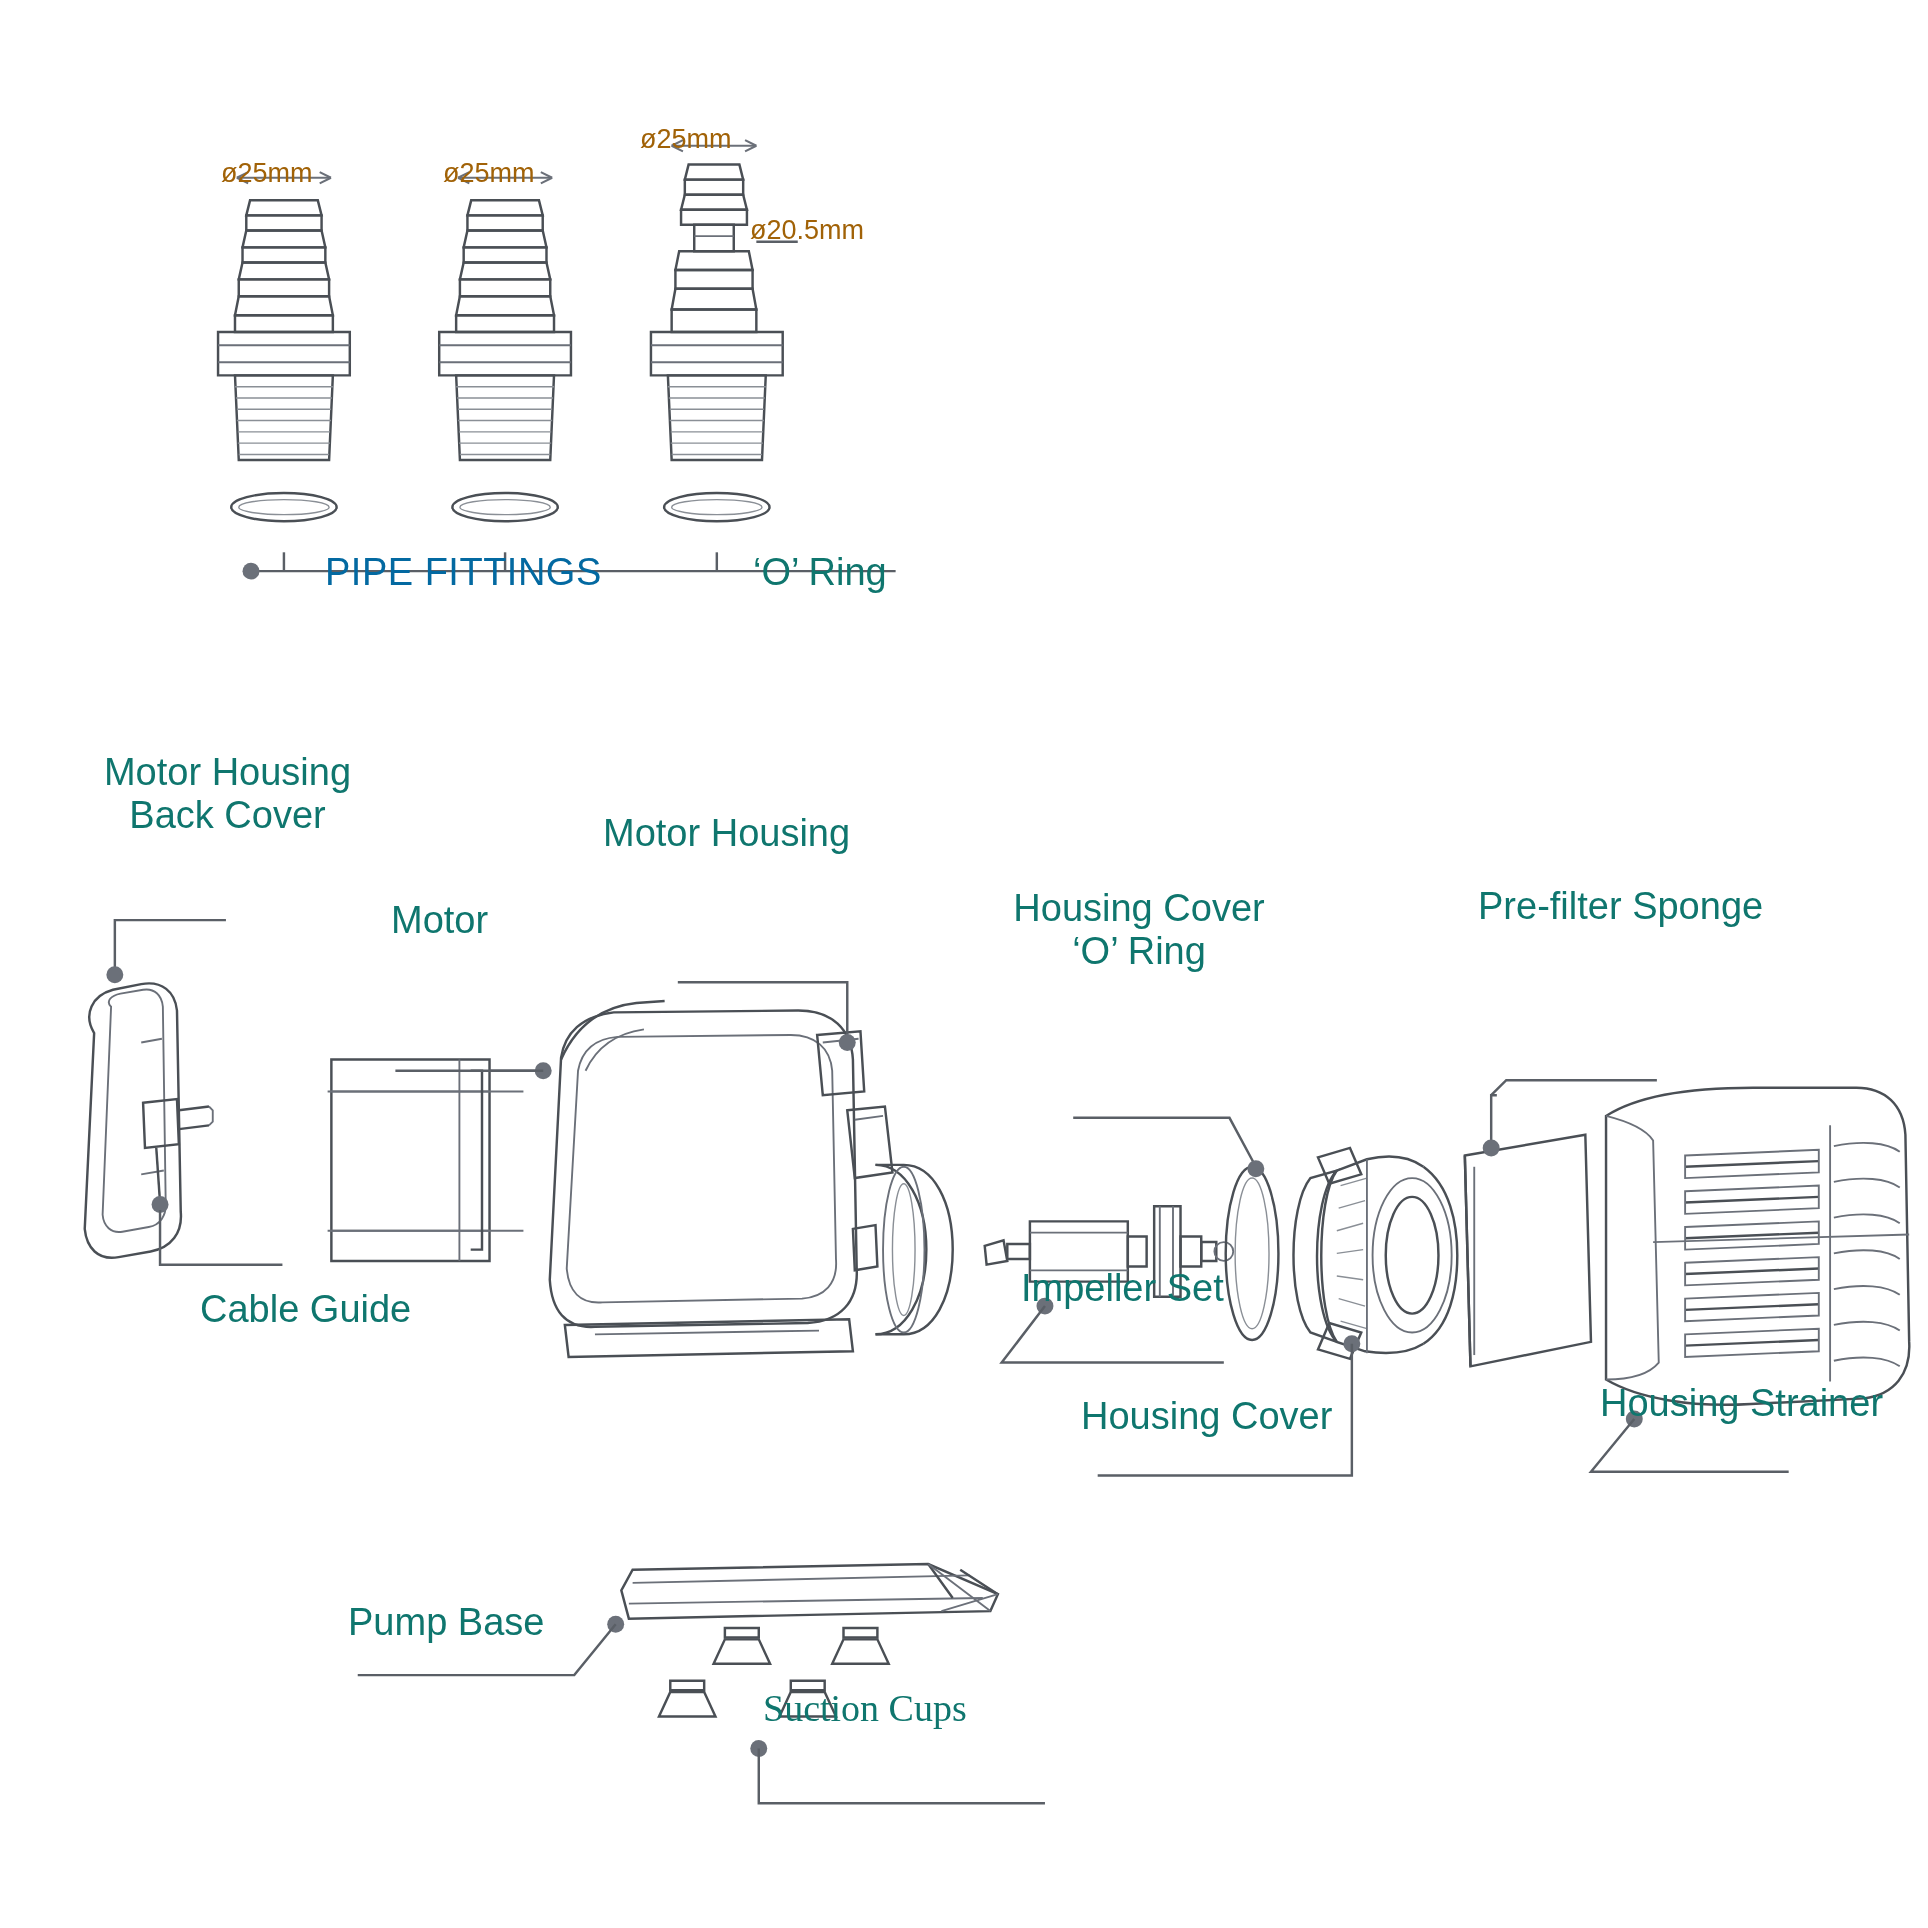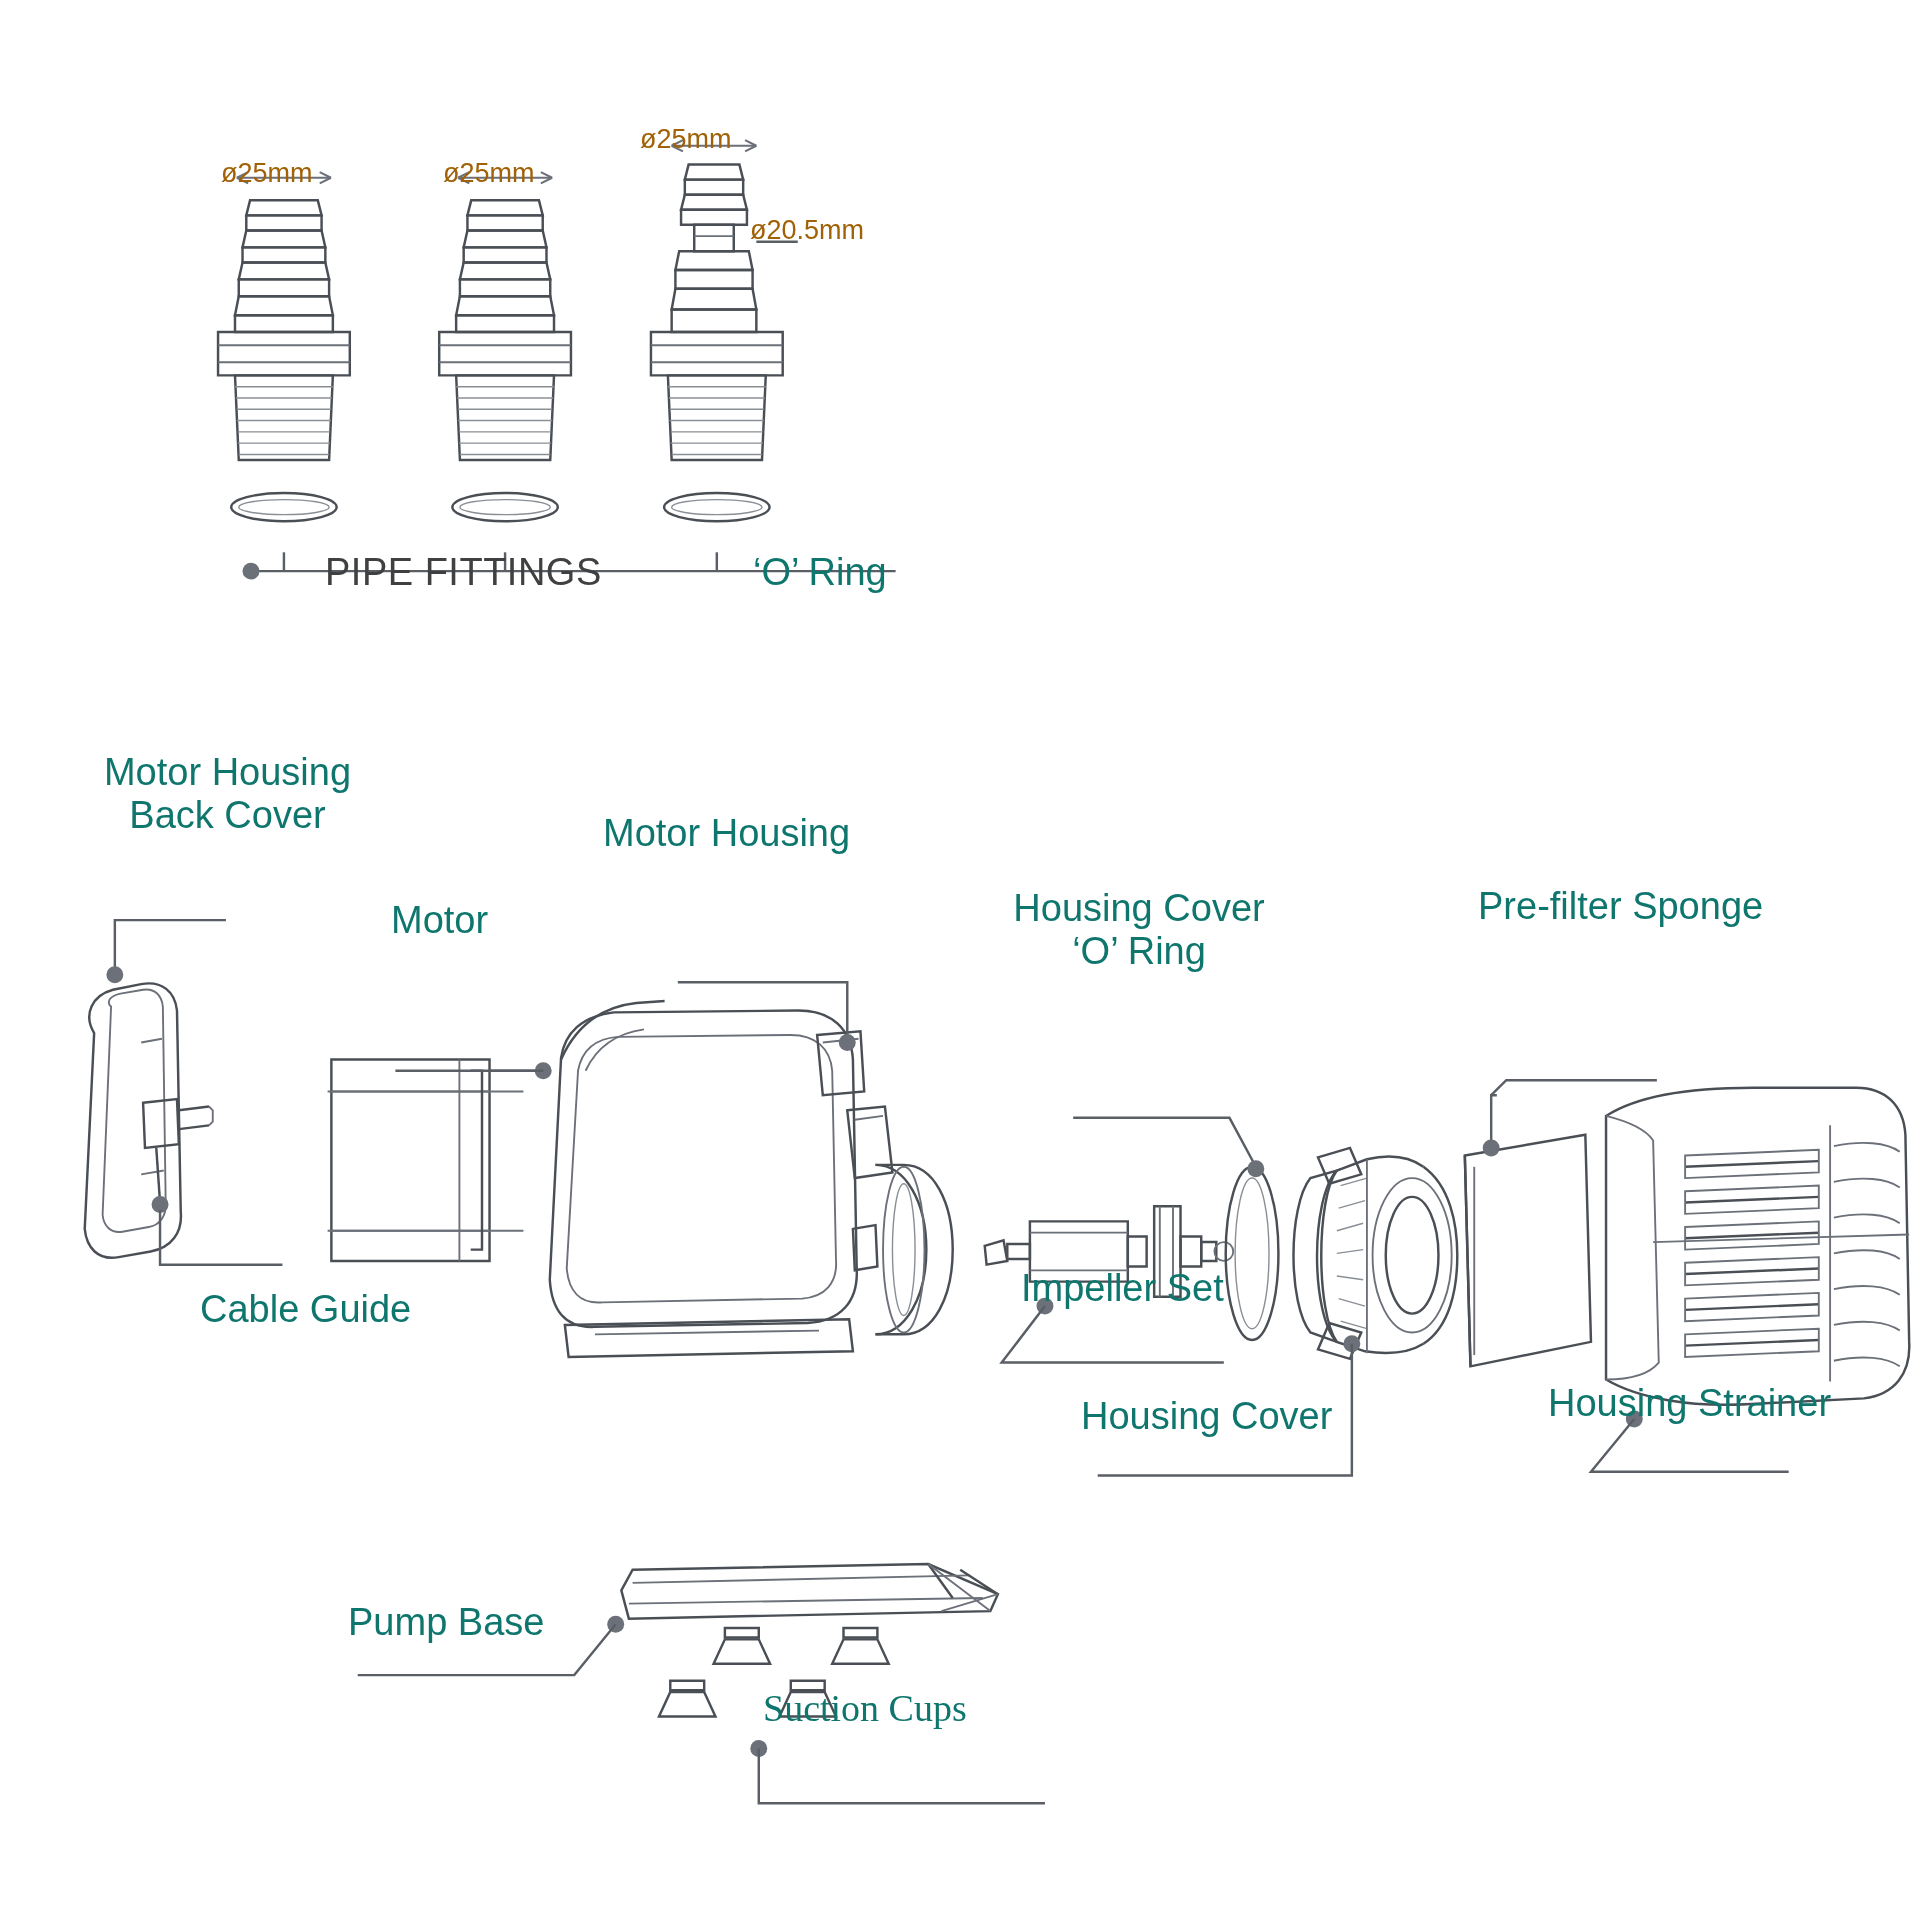--- a/index.html
+++ b/index.html
@@ -38,7 +38,7 @@
   }
   .group-label {
     font-size: 38px;
-    color: #404040;
+    color: #0369a1;
     letter-spacing: 0.5px;
   }
   .ctr { text-align: center; }

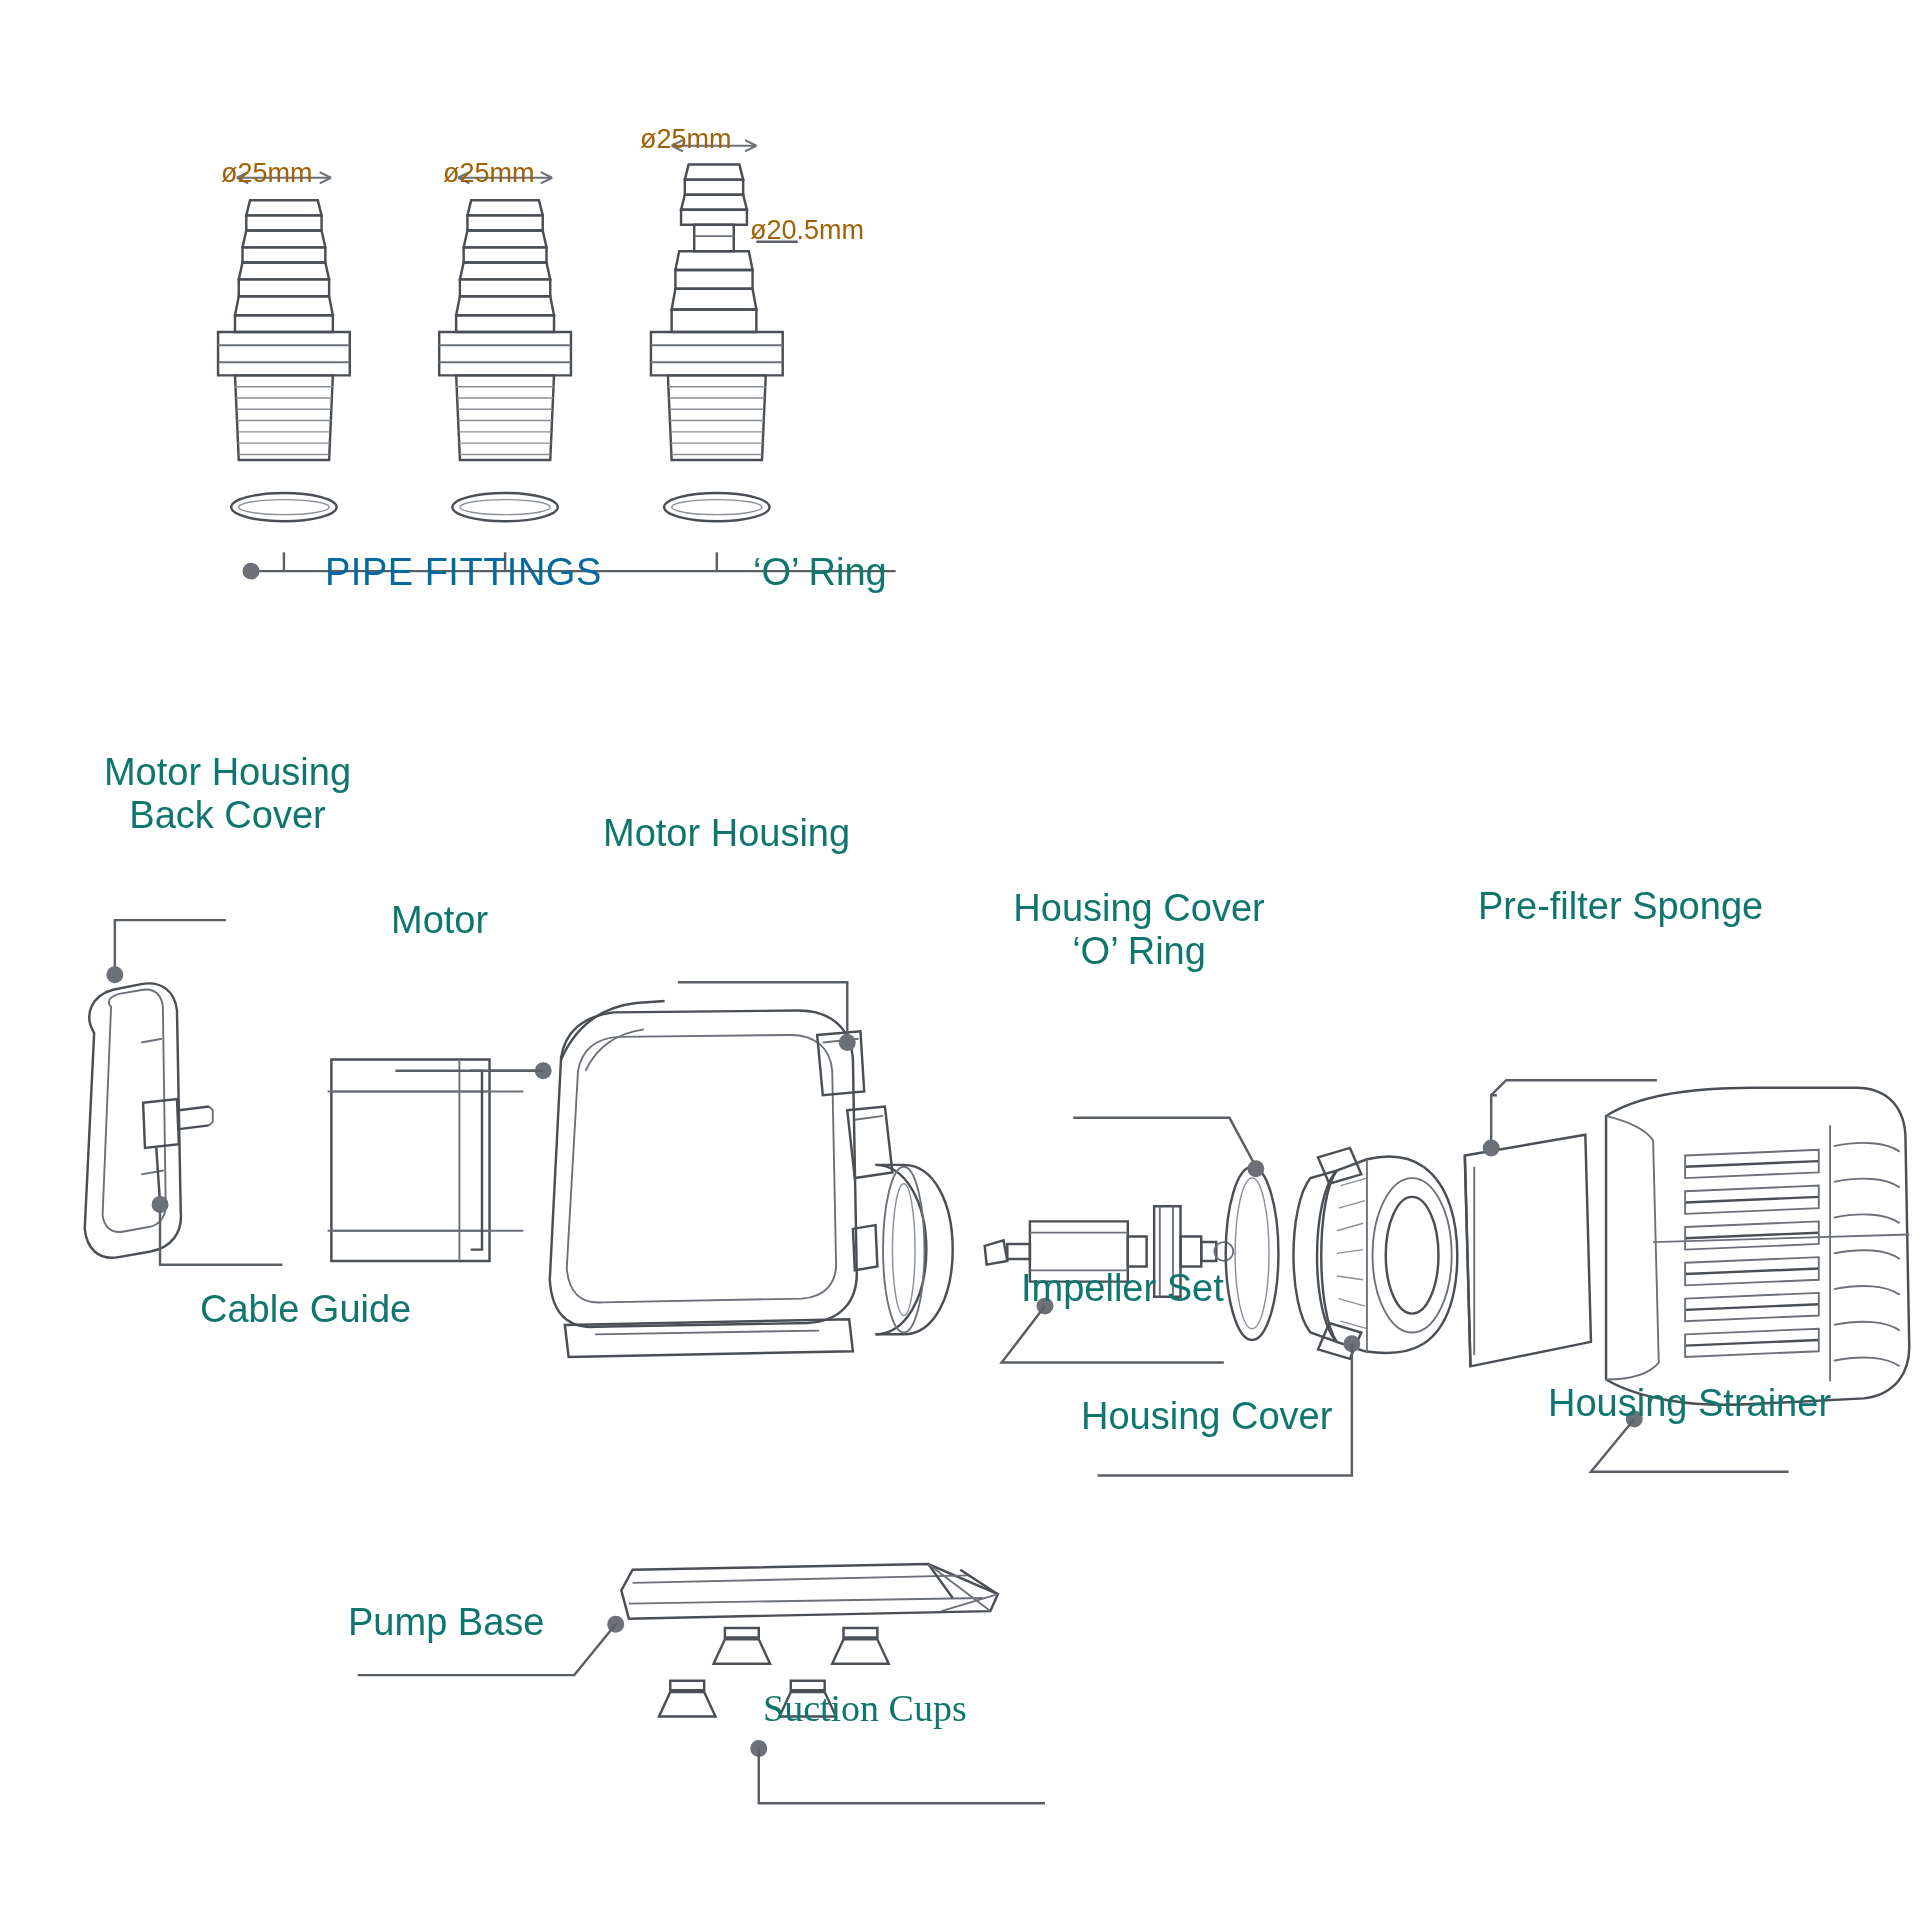--- a/index.html
+++ b/index.html
@@ -363,7 +363,7 @@
   <div class="label part-label" style="left:200px;top:1288px;">Cable Guide</div>
   <div class="label part-label" style="left:1021px;top:1267px;">Impeller Set</div>
   <div class="label part-label" style="left:1081px;top:1395px;">Housing Cover</div>
-  <div class="label part-label" style="left:1548px;top:1382px;">Housing Strainer</div>
+  <div class="label part-label" style="left:1600px;top:1382px;">Housing Strainer</div>
   <div class="label part-label" style="left:348px;top:1601px;">Pump Base</div>
   <div class="label part-label" style="left:763px;top:1687px;font-family:Liberation Serif, serif;">Suction Cups</div>
 

